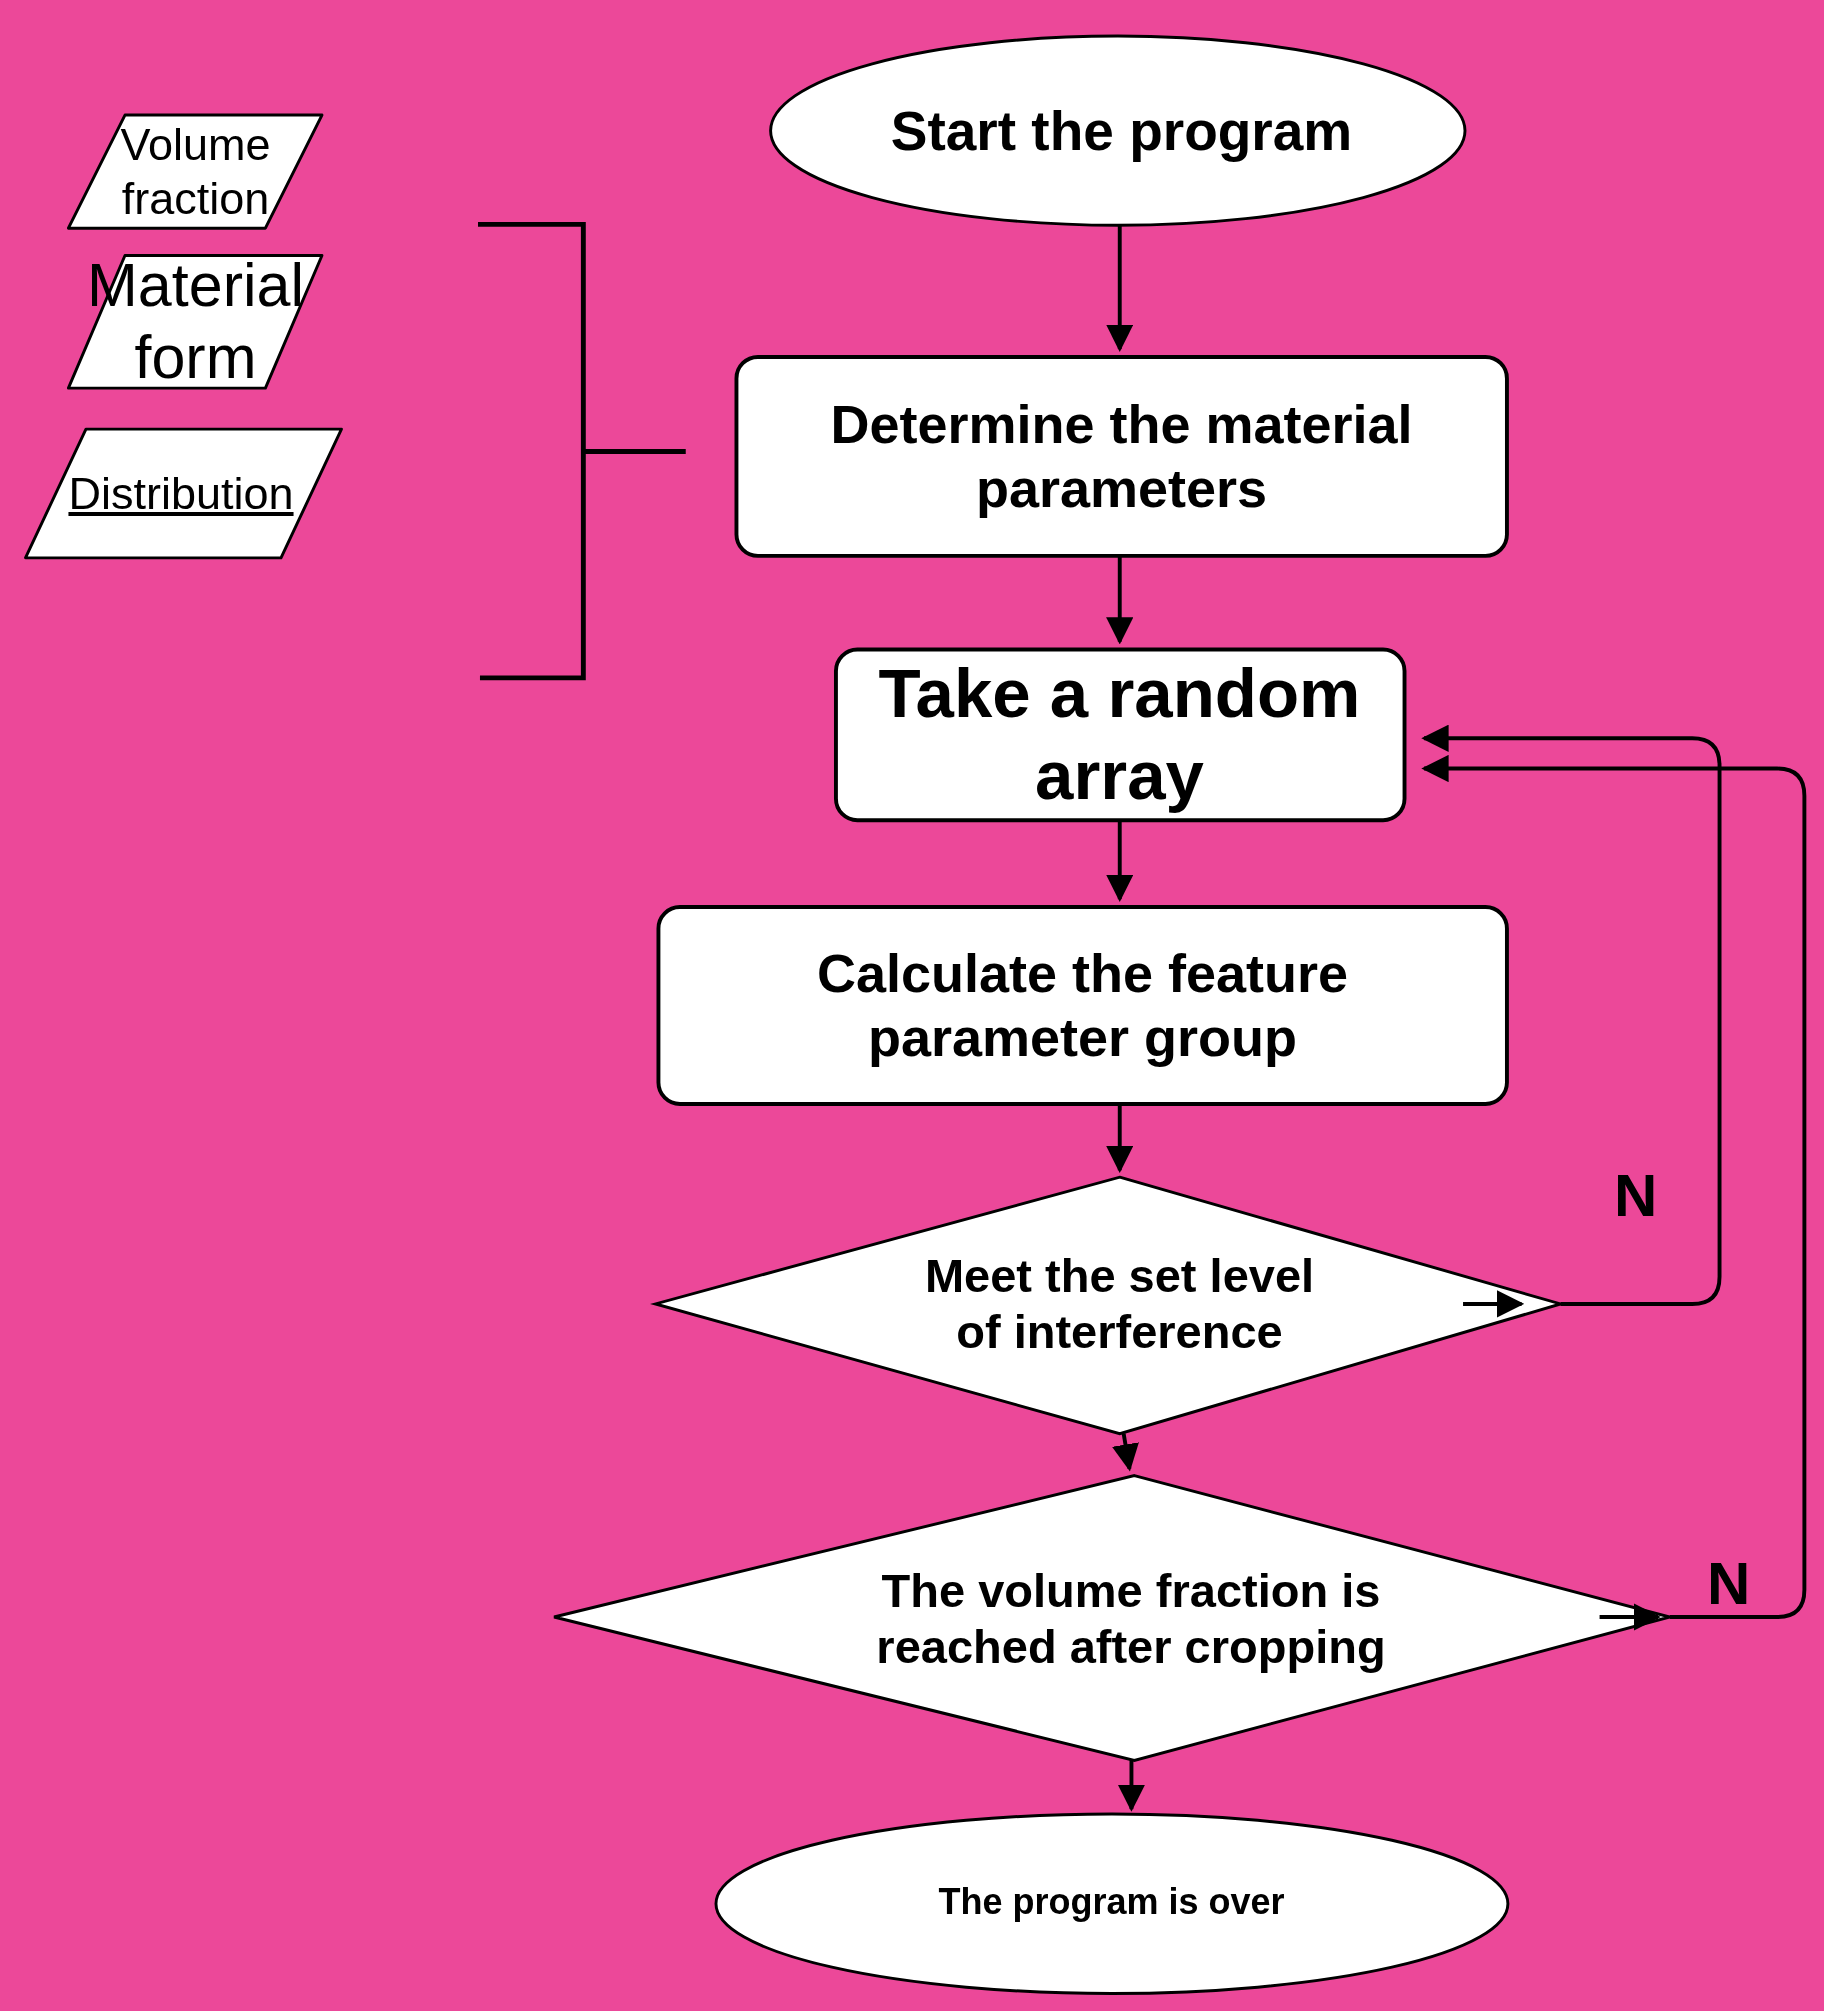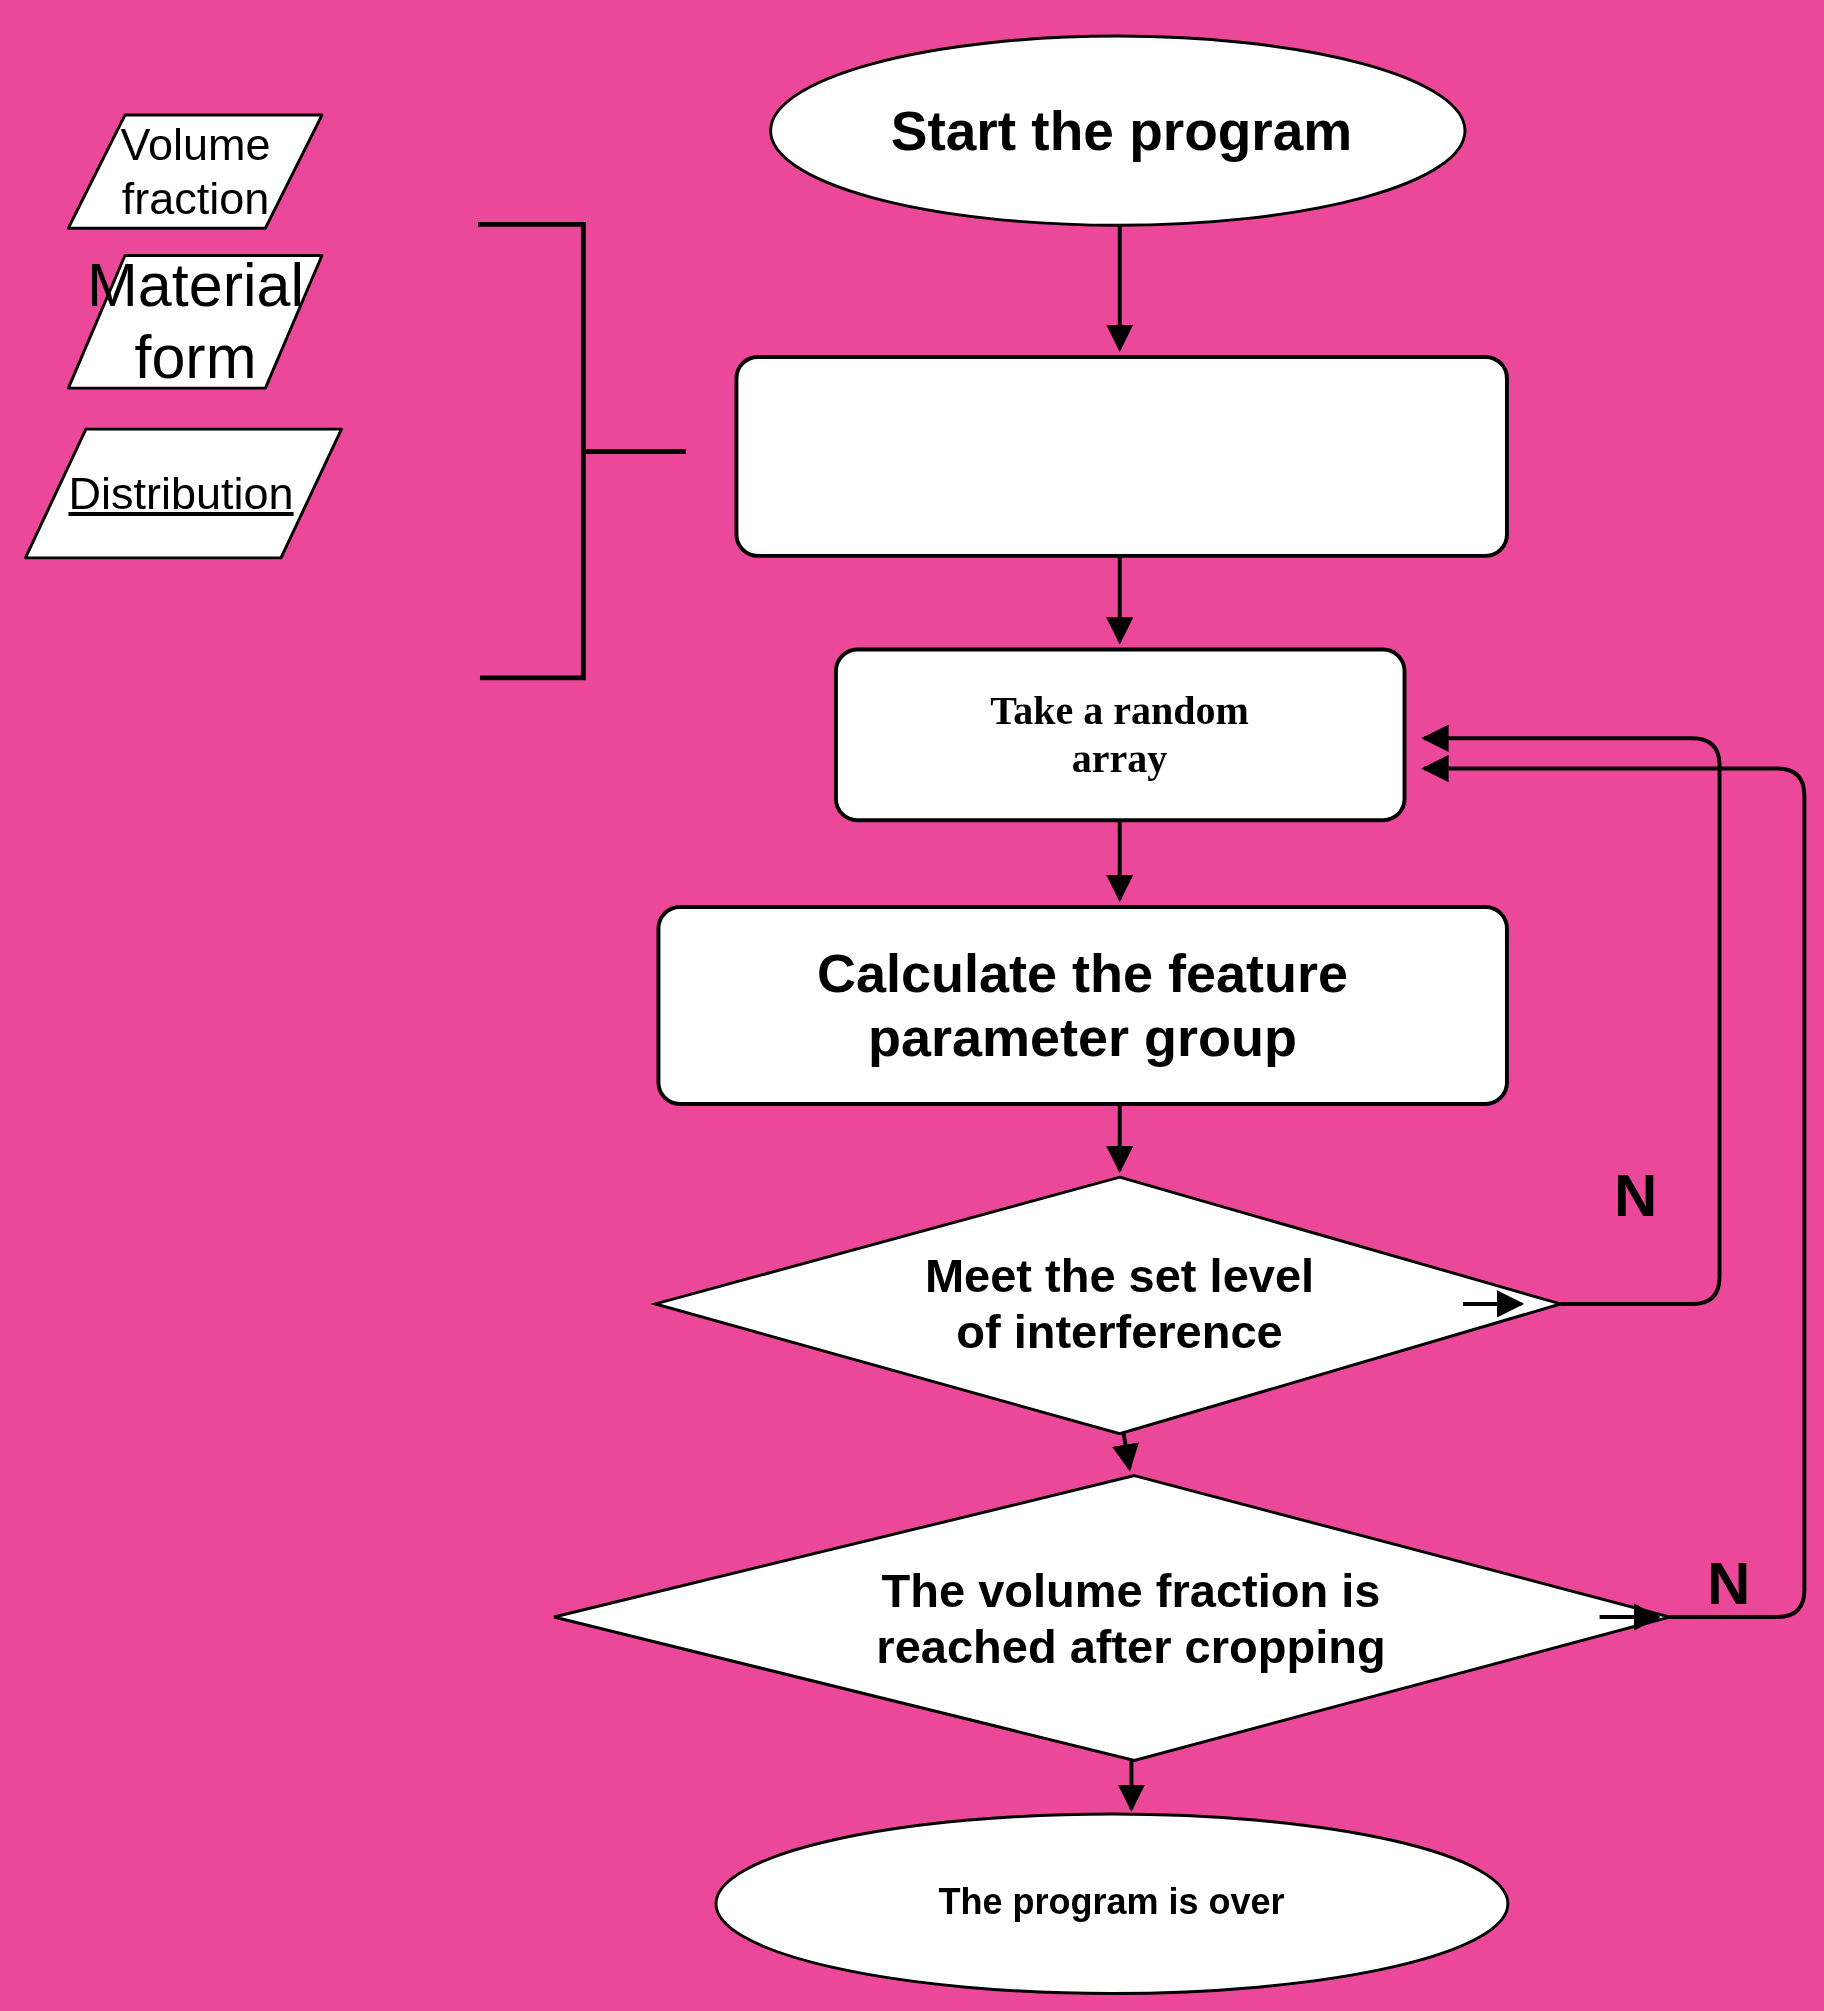--- a/index.html
+++ b/index.html
@@ -106,6 +106,8 @@
 
   <div class="shape-text bold-text" style="left:780px; top:82px; width:683px; height:98px; font-size:55px;">Start the program</div>
 
+  <div class="shape-text bold-text" style="left:746px; top:367px; width:751px; height:179px; font-size:54px;">Determine the material
+parameters</div>
 
   <div class="shape-text bold-text" style="left:844px; top:659px; width:551px; height:151px; font-size:40px;font-family:Liberation Serif, serif;">Take a random
 array</div>

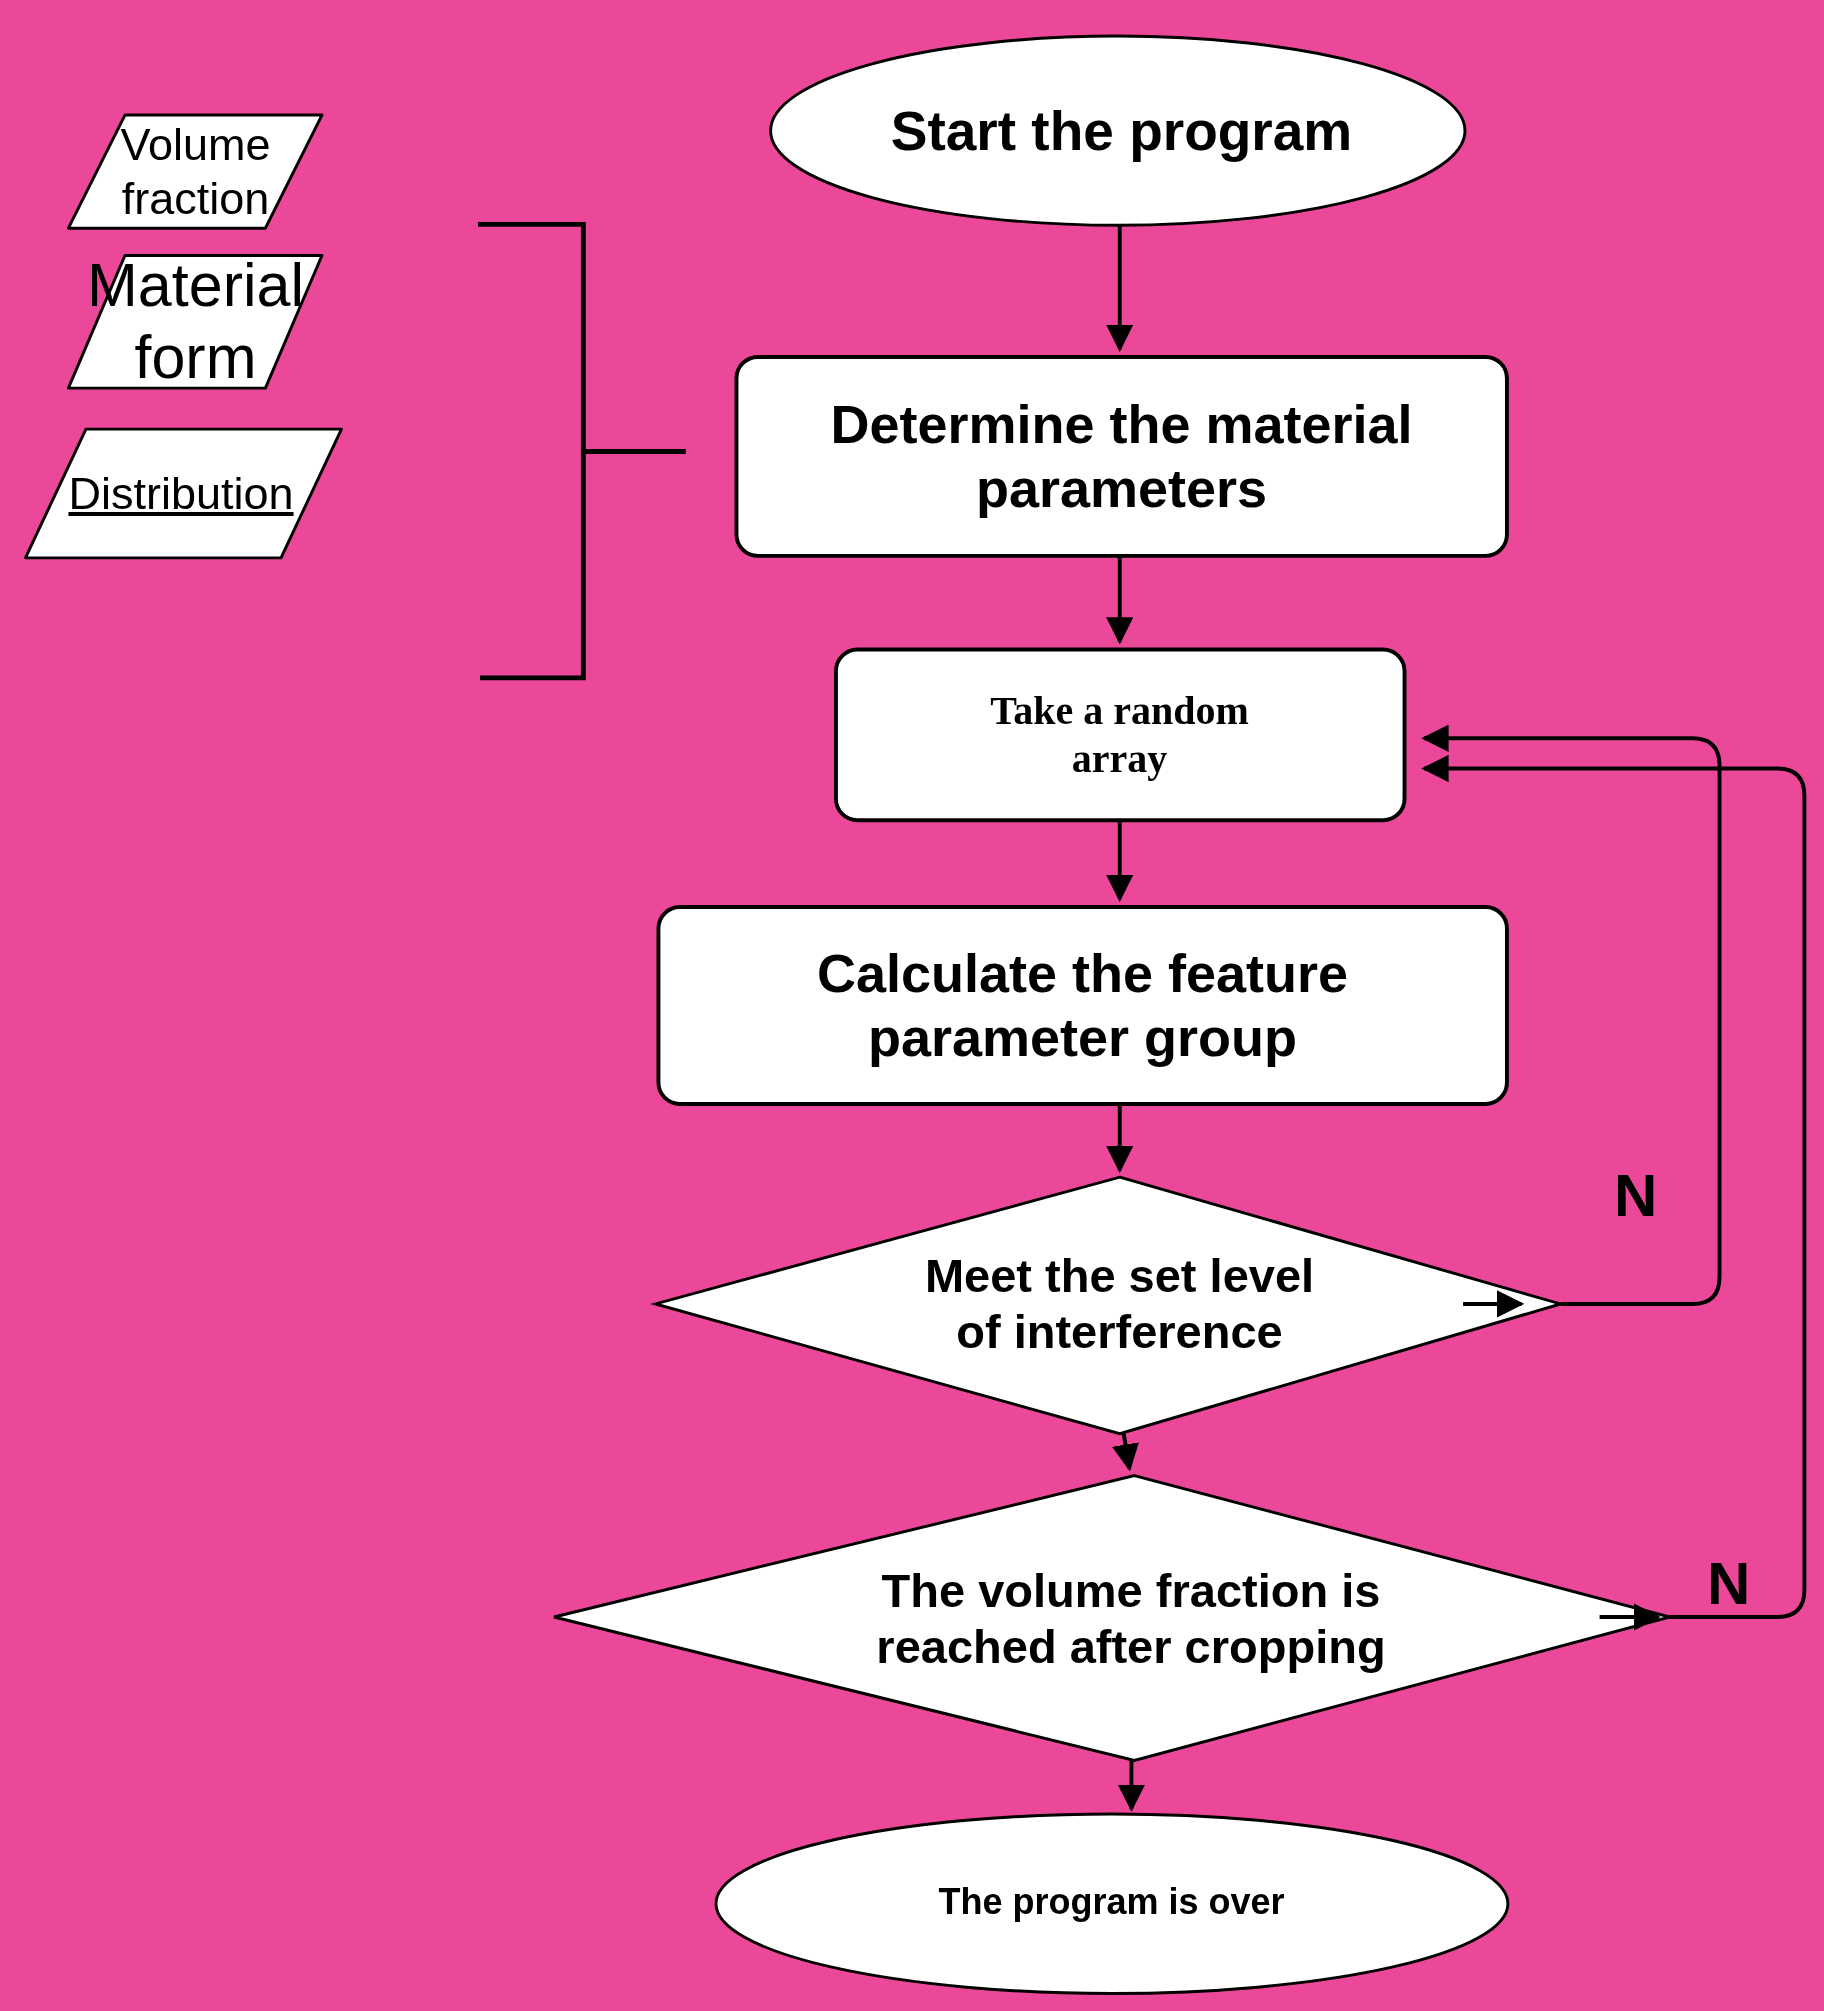--- a/index.html
+++ b/index.html
@@ -109,7 +109,7 @@
   <div class="shape-text bold-text" style="left:746px; top:367px; width:751px; height:179px; font-size:54px;">Determine the material
 parameters</div>
 
-  <div class="shape-text bold-text" style="left:844px; top:659px; width:551px; height:151px; font-size:40px;font-family:Liberation Serif, serif;">Take a random
+  <div class="shape-text bold-text" style="left:844px; top:659px; width:551px; height:151px; font-size:69px;">Take a random
 array</div>
 
   <div class="shape-text bold-text" style="left:668px; top:917px; width:829px; height:177px; font-size:54px;">Calculate the feature

